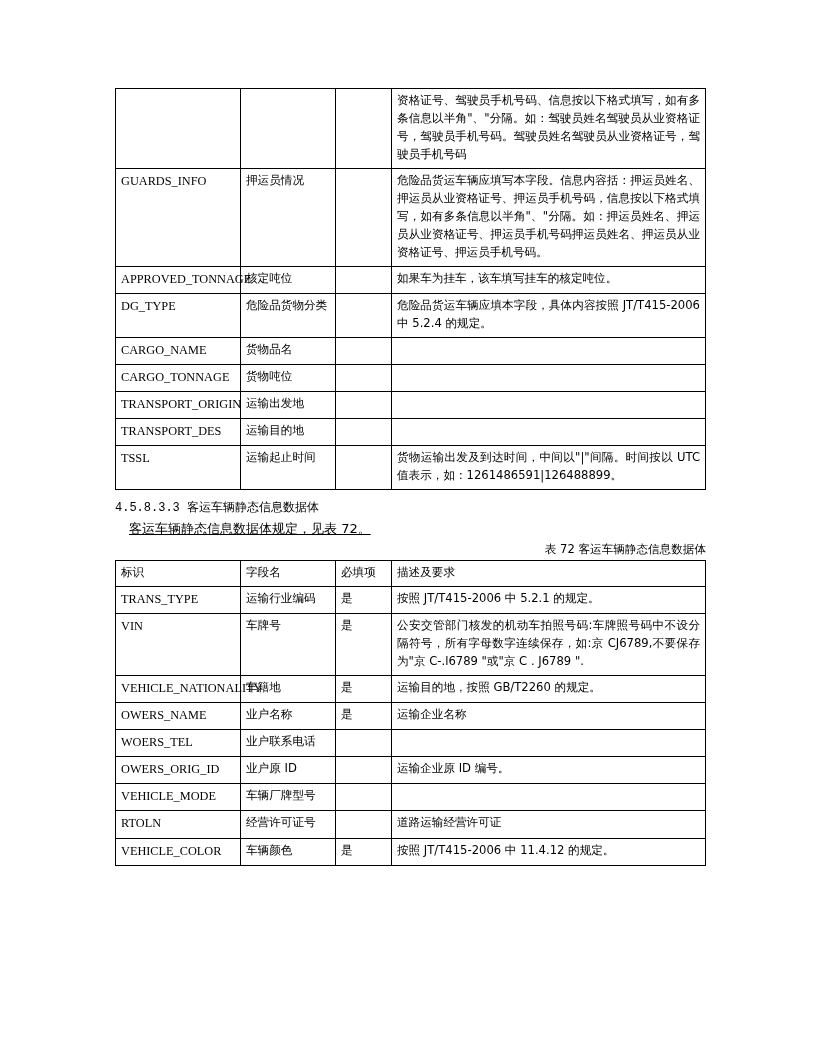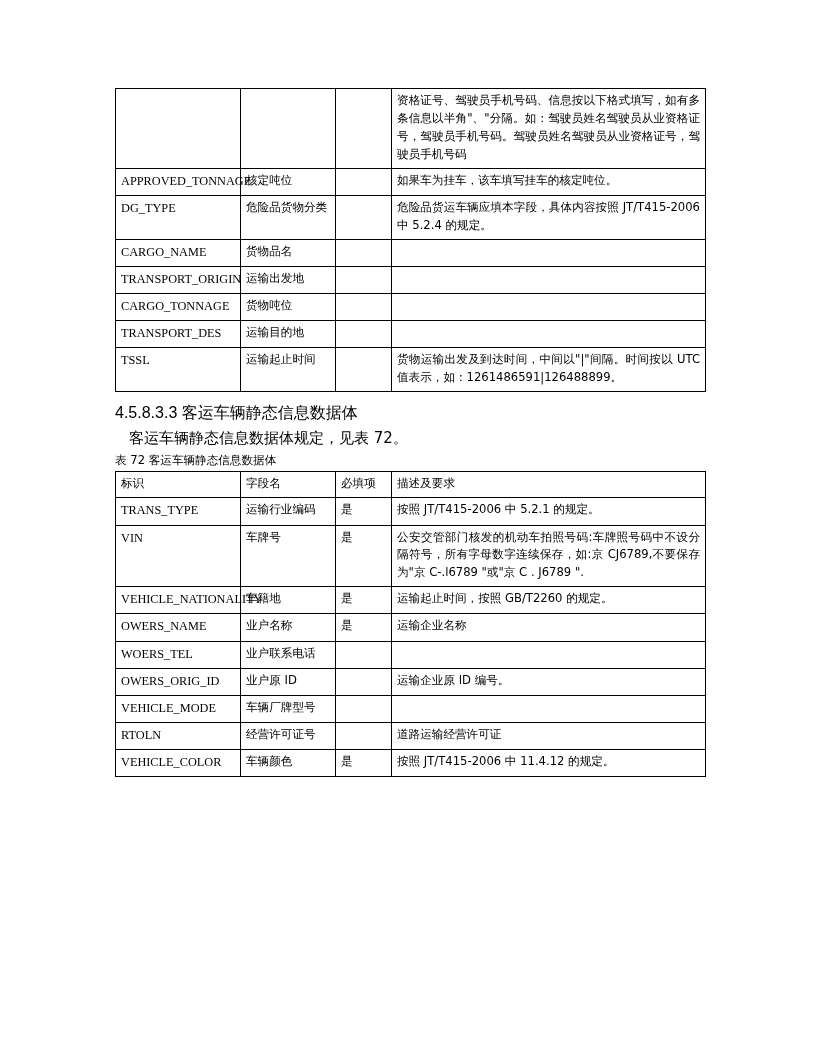--- a/index.html
+++ b/index.html
@@ -89,6 +89,12 @@
         <td class="cjk"></td>
         <td class="cjk"></td>
         <td class="cjk desc-cell">资格证号、驾驶员手机号码、信息按以下格式填写，如有多条信息以半角"、"分隔。如：驾驶员姓名驾驶员从业资格证号，驾驶员手机号码。驾驶员姓名驾驶员从业资格证号，驾驶员手机号码</td>
+      </tr>
+      <tr>
+        <td class="latin">GUARDS_INFO</td>
+        <td class="cjk">押运员情况</td>
+        <td class="cjk"></td>
+        <td class="cjk desc-cell">危险品货运车辆应填写本字段。信息内容括：押运员姓名、押运员从业资格证号、押运员手机号码，信息按以下格式填写，如有多条信息以半角"、"分隔。如：押运员姓名、押运员从业资格证号、押运员手机号码押运员姓名、押运员从业资格证号、押运员手机号码。</td>
       </tr>
       <tr>
         <td class="latin">APPROVED_TONNAGE</td>

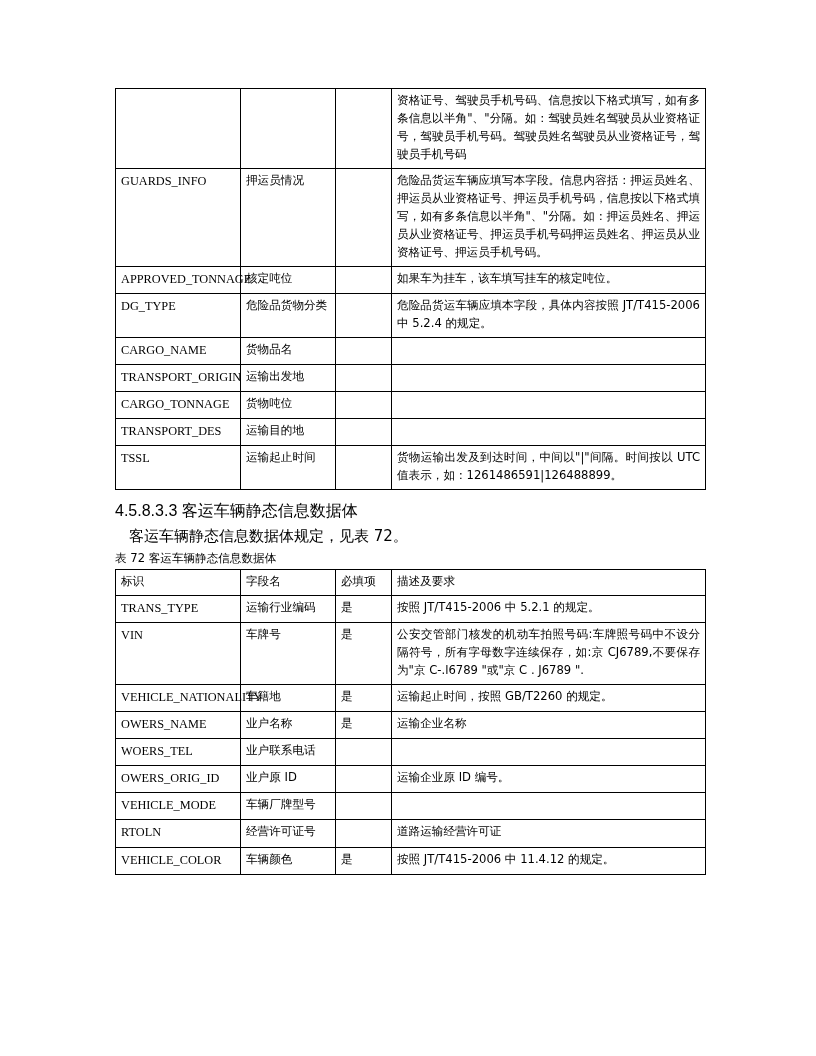--- a/index.html
+++ b/index.html
@@ -115,14 +115,14 @@
         <td class="cjk desc-cell"></td>
       </tr>
       <tr>
+        <td class="latin">CARGO_TONNAGE</td>
+        <td class="cjk">货物吨位</td>
+        <td class="cjk"></td>
+        <td class="cjk desc-cell"></td>
+      </tr>
+      <tr>
         <td class="latin">TRANSPORT_ORIGIN</td>
         <td class="cjk">运输出发地</td>
-        <td class="cjk"></td>
-        <td class="cjk desc-cell"></td>
-      </tr>
-      <tr>
-        <td class="latin">CARGO_TONNAGE</td>
-        <td class="cjk">货物吨位</td>
         <td class="cjk"></td>
         <td class="cjk desc-cell"></td>
       </tr>

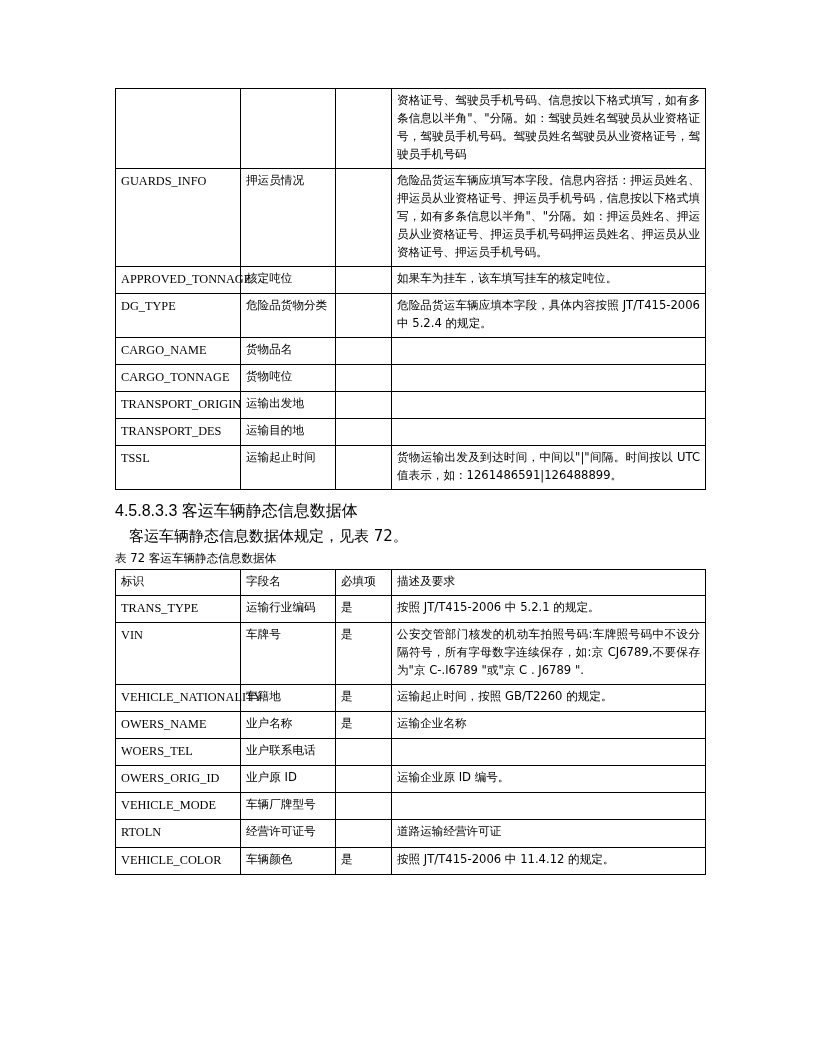--- a/index.html
+++ b/index.html
@@ -50,8 +50,8 @@
     text-justify: inter-ideograph;
   }
   .sec-head {
-    font-family: Liberation Sans, sans-serif;
-    font-size: 16px;
+    font-family: Liberation Mono, monospace;
+    font-size: 12px;
     margin: 9px 0 2px 0;
     line-height: 1.5;
   }

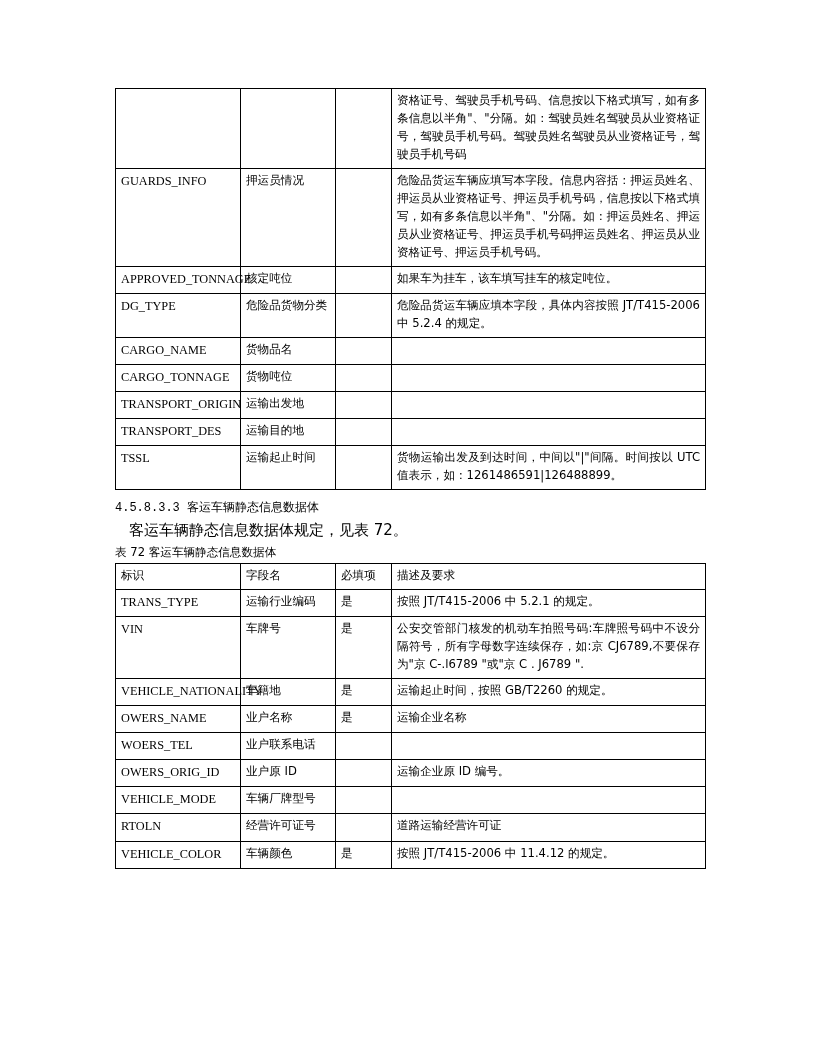--- a/index.html
+++ b/index.html
@@ -57,9 +57,10 @@
   }
   .sec-para {
     font-family: "DejaVu Sans", sans-serif;
-    font-size: 15px;
+    font-size: 13px;
     margin: 0 0 4px 14px;
     line-height: 1.5;
+    text-decoration: underline;
   }
   .table-caption {
     font-family: "DejaVu Sans", sans-serif;

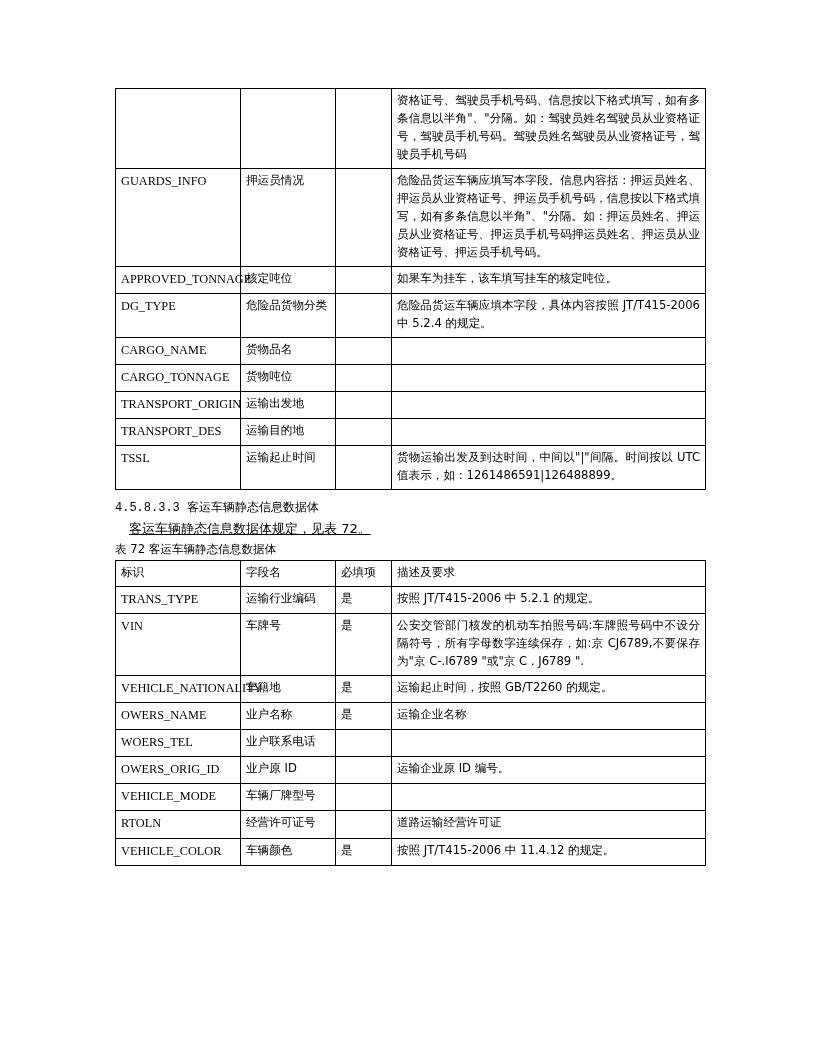--- a/index.html
+++ b/index.html
@@ -65,7 +65,7 @@
   .table-caption {
     font-family: "DejaVu Sans", sans-serif;
     font-size: 11.6px;
-    text-align: left;
+    text-align: right;
     margin: 2px 0 3px 0;
   }
   .hdr td {

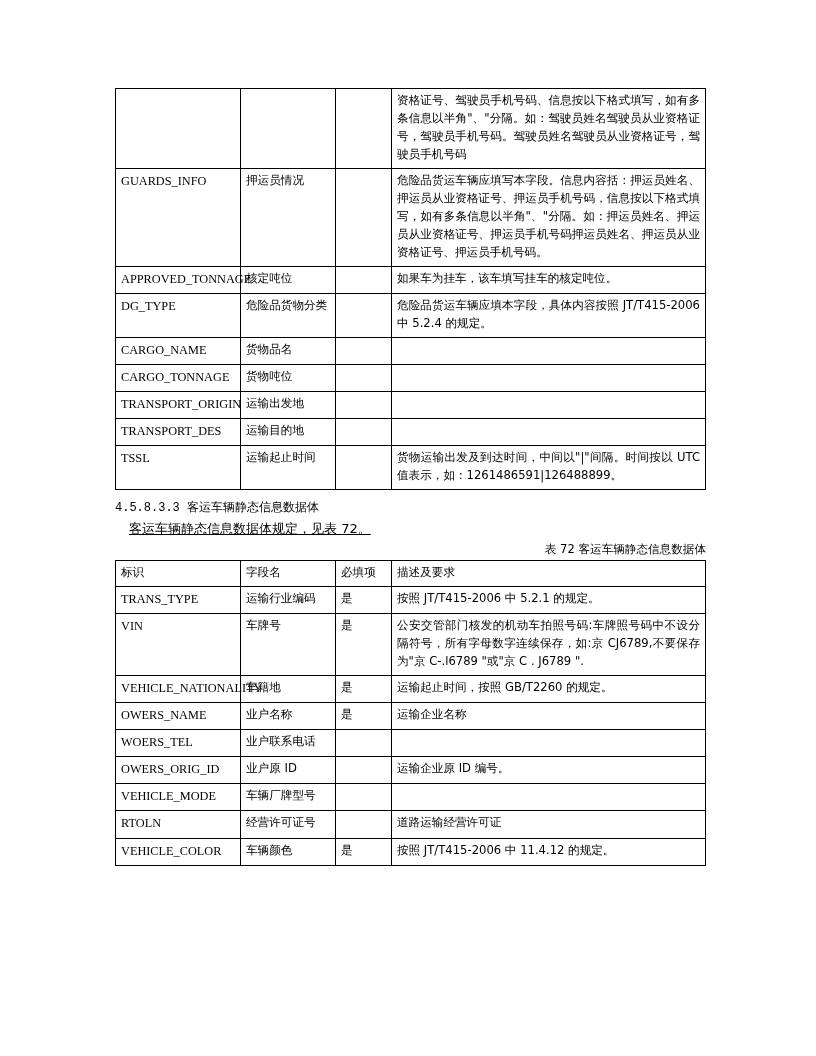--- a/index.html
+++ b/index.html
@@ -176,7 +176,7 @@
         <td class="latin">VEHICLE_NATIONALITY</td>
         <td class="cjk">车籍地</td>
         <td class="cjk">是</td>
-        <td class="cjk desc-cell">运输起止时间，按照 GB/T2260 的规定。</td>
+        <td class="cjk desc-cell">运输目的地，按照 GB/T2260 的规定。</td>
       </tr>
       <tr>
         <td class="latin">OWERS_NAME</td>

